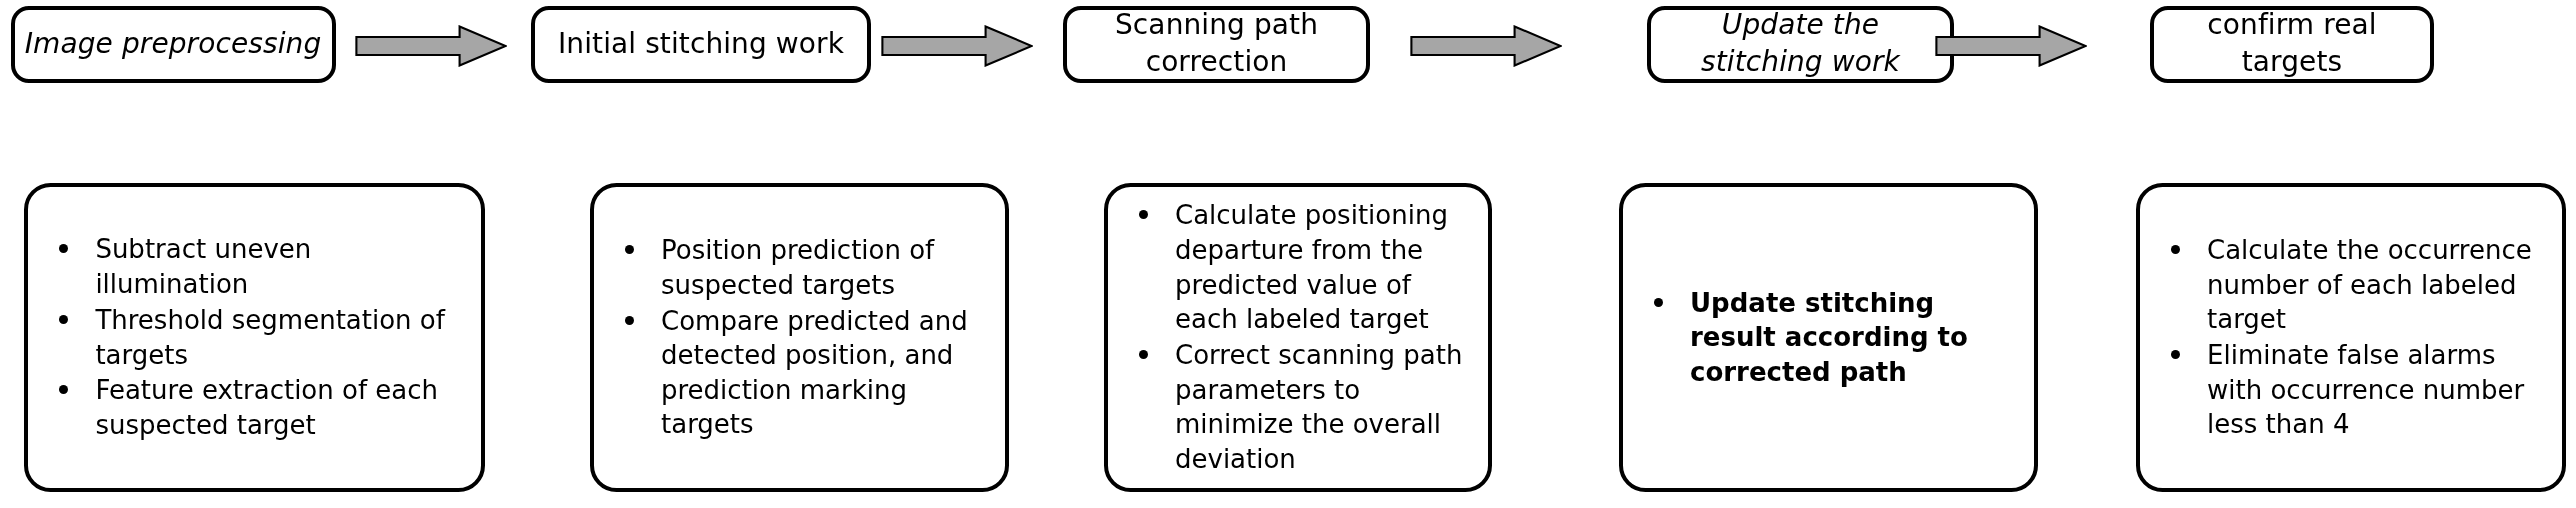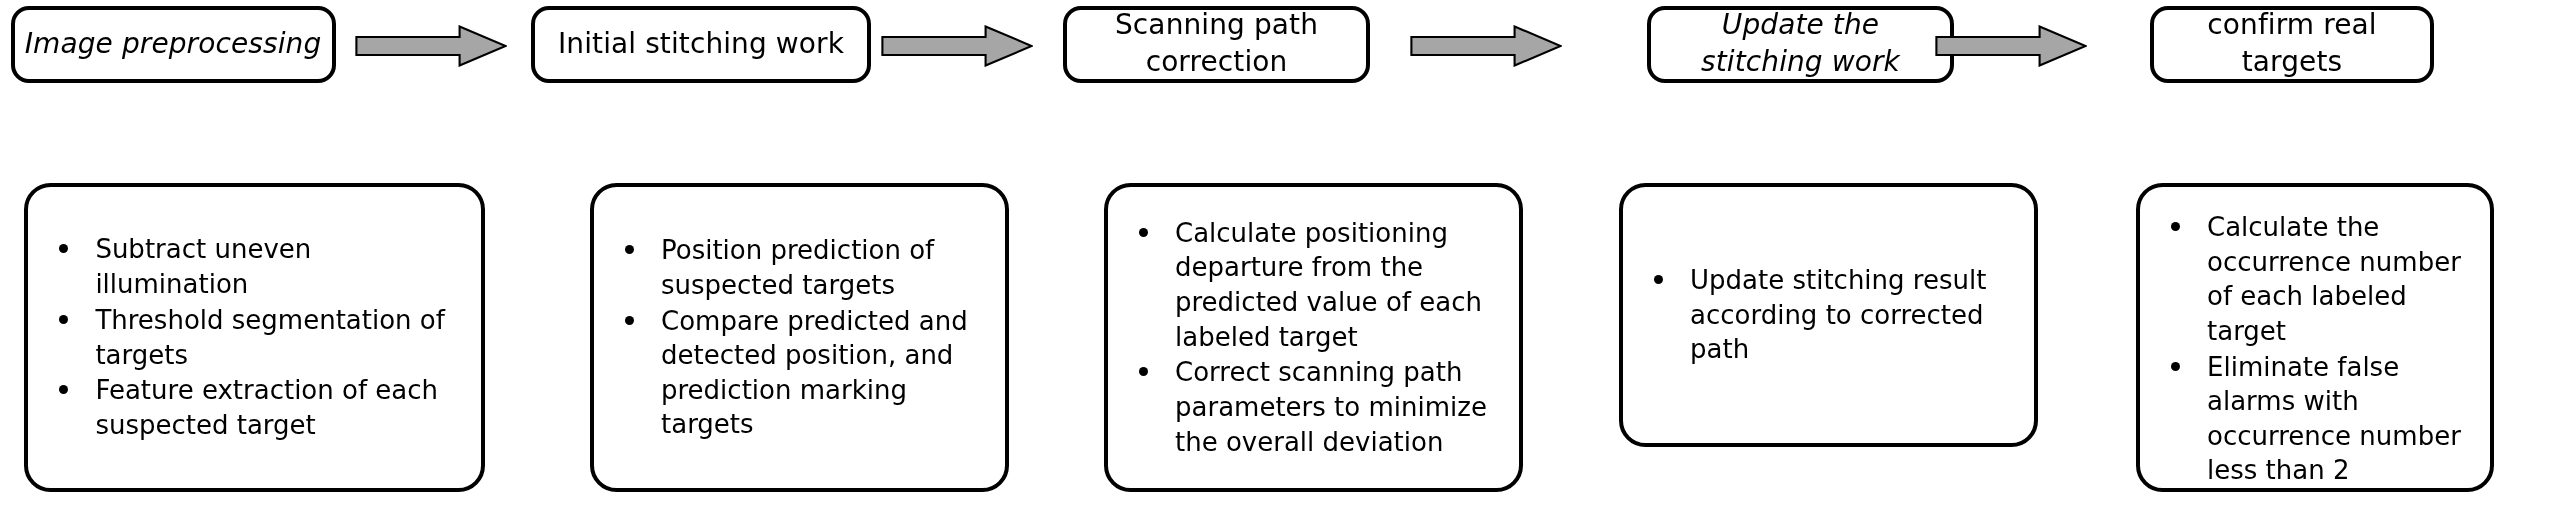--- a/index.html
+++ b/index.html
@@ -102,7 +102,7 @@
 
   .d1 { left: 24.4px;   top: 183px; width: 461px;  height: 309px; justify-content: flex-end; }
   .d2 { left: 590px;  top: 183px; width: 419px;  height: 309px; }
-  .d3 { left: 1104px; top: 183px; width: 419px;  height: 309px; }
+  .d3 { left: 1104px; top: 183px; width: 388px;  height: 309px; }
   .d4 { left: 1619px; top: 183px; width: 419px;  height: 264px; }
   .d5 { left: 2136px; top: 183px; width: 358px;  height: 309px; align-items: flex-end; }
 

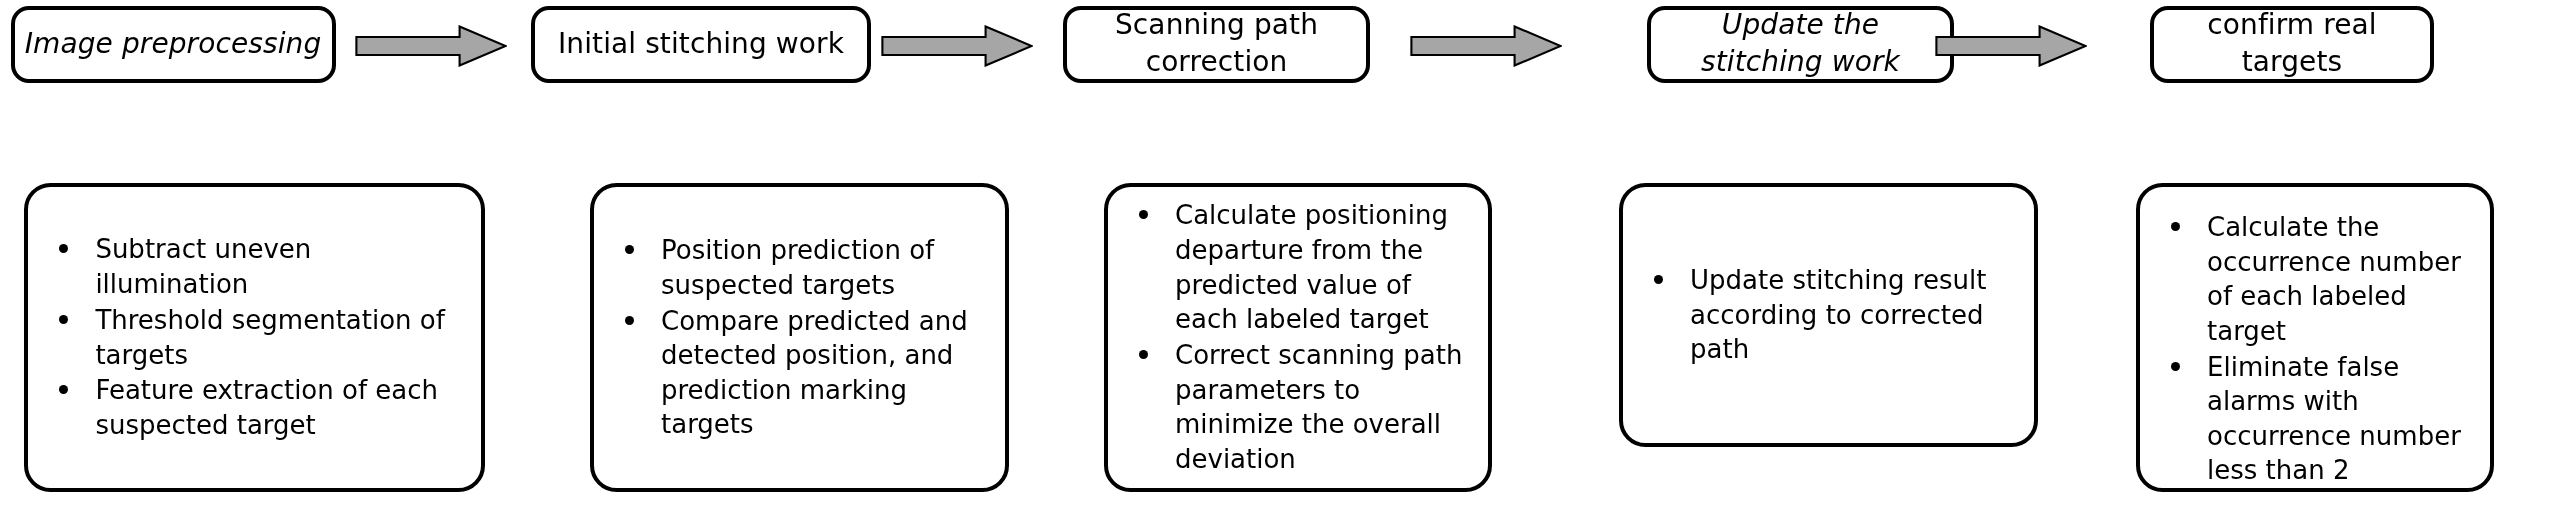--- a/index.html
+++ b/index.html
@@ -104,7 +104,7 @@
   .d2 { left: 590px;  top: 183px; width: 419px;  height: 309px; }
   .d3 { left: 1104px; top: 183px; width: 388px;  height: 309px; }
   .d4 { left: 1619px; top: 183px; width: 419px;  height: 264px; }
-  .d5 { left: 2136px; top: 183px; width: 358px;  height: 309px; align-items: flex-end; }
+  .d5 { left: 2136px; top: 183px; width: 430px;  height: 309px; }
 
   .detail-box.center-single .detail-list { padding-left: 28px; }
 </style>

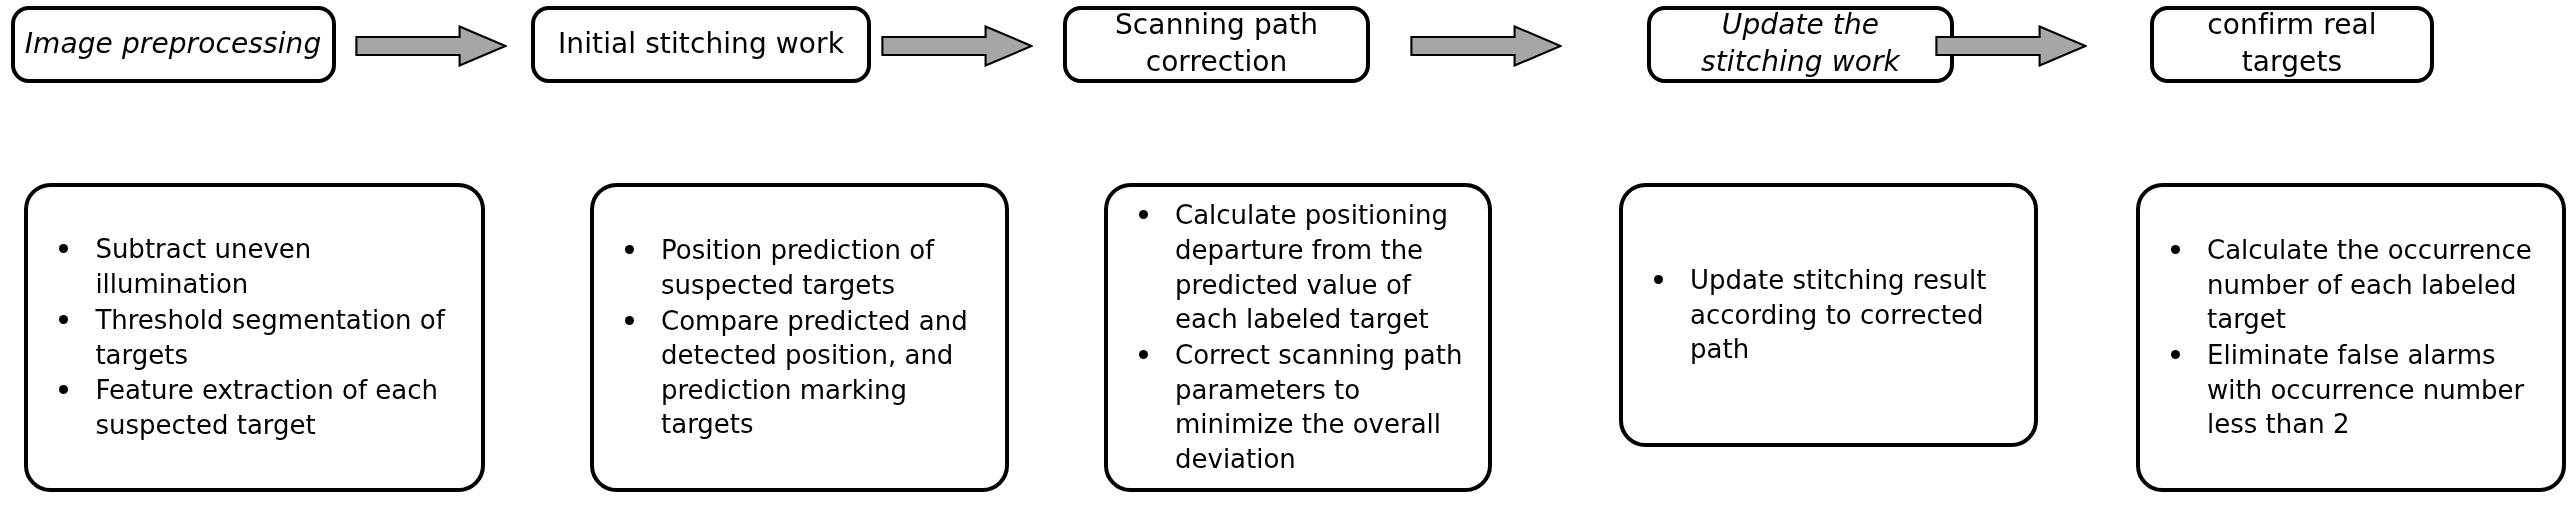--- a/index.html
+++ b/index.html
@@ -103,7 +103,7 @@
   .d1 { left: 24.4px;   top: 183px; width: 461px;  height: 309px; justify-content: flex-end; }
   .d2 { left: 590px;  top: 183px; width: 419px;  height: 309px; }
   .d3 { left: 1104px; top: 183px; width: 388px;  height: 309px; }
-  .d4 { left: 1619px; top: 183px; width: 419px;  height: 264px; }
+  .d4 { left: 1619px; top: 183px; width: 419px;  height: 309px; font-weight: bold; }
   .d5 { left: 2136px; top: 183px; width: 430px;  height: 309px; }
 
   .detail-box.center-single .detail-list { padding-left: 28px; }

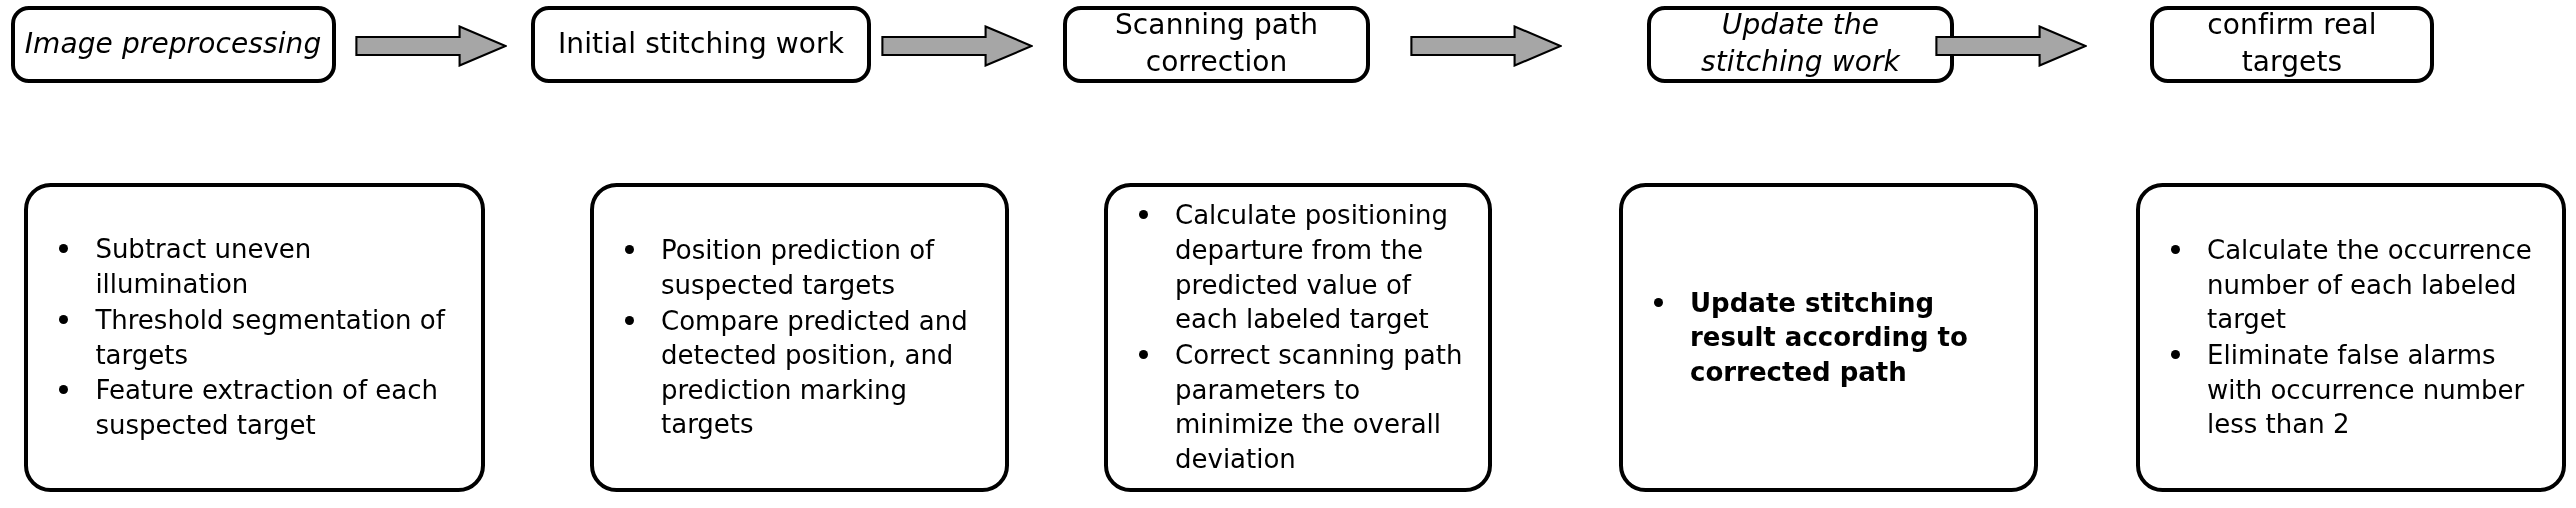--- a/index.html
+++ b/index.html
@@ -217,7 +217,7 @@
       </li>
       <li class="detail-item">
         <span class="bullet-dot"></span>
-        <span>Eliminate false alarms with occurrence number less than 2</span>
+        <span>Eliminate false alarms with occurrence number less than 4</span>
       </li>
     </ul>
   </div>

